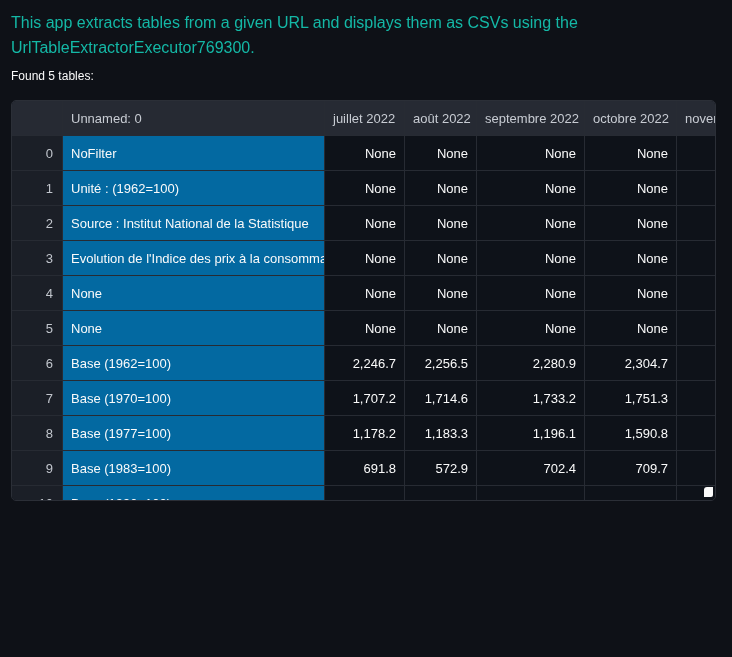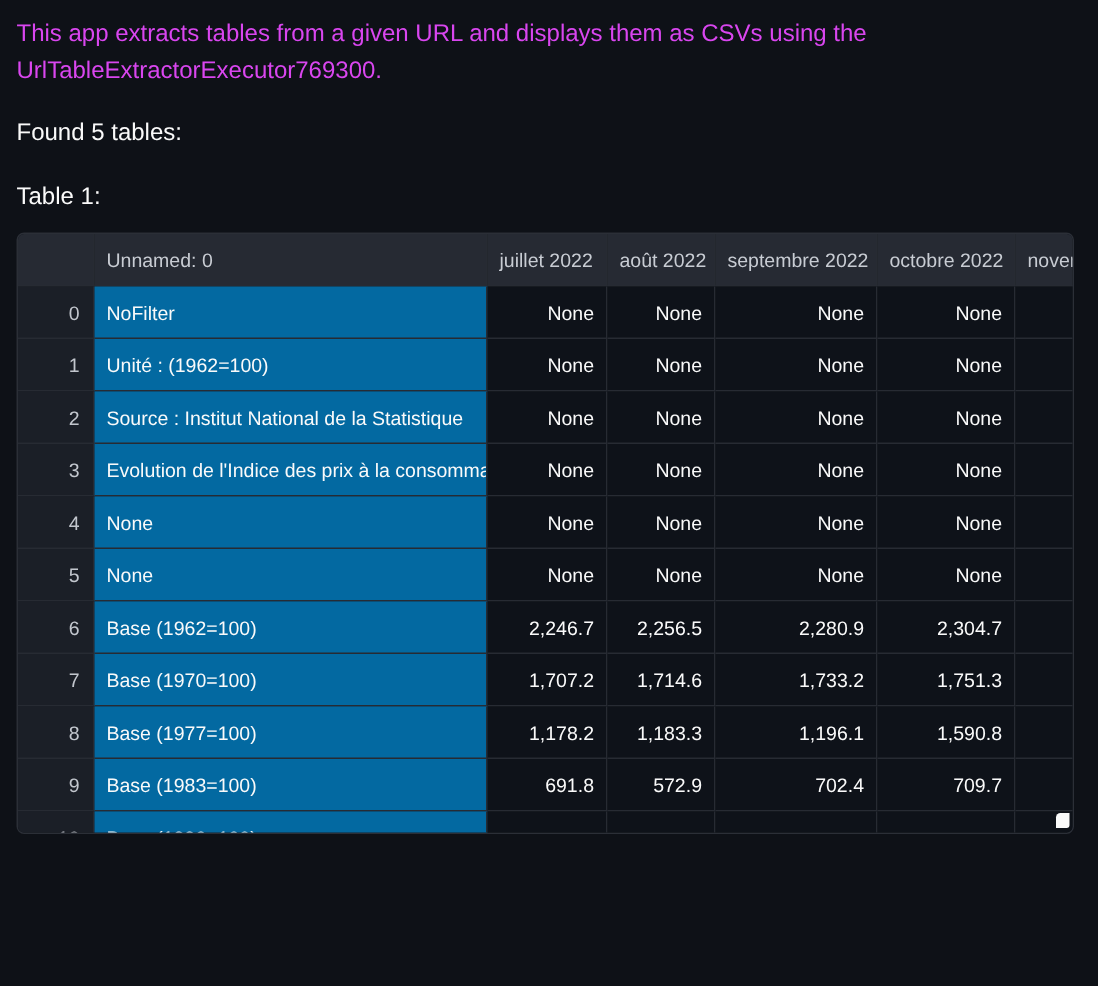--- a/index.html
+++ b/index.html
@@ -21,7 +21,7 @@
     font-size: 16px;
     line-height: 25px;
     margin: 0;
-    color: #d946ef;
+    color: #14b8a6;
   }
   .url-label {
     display: block;

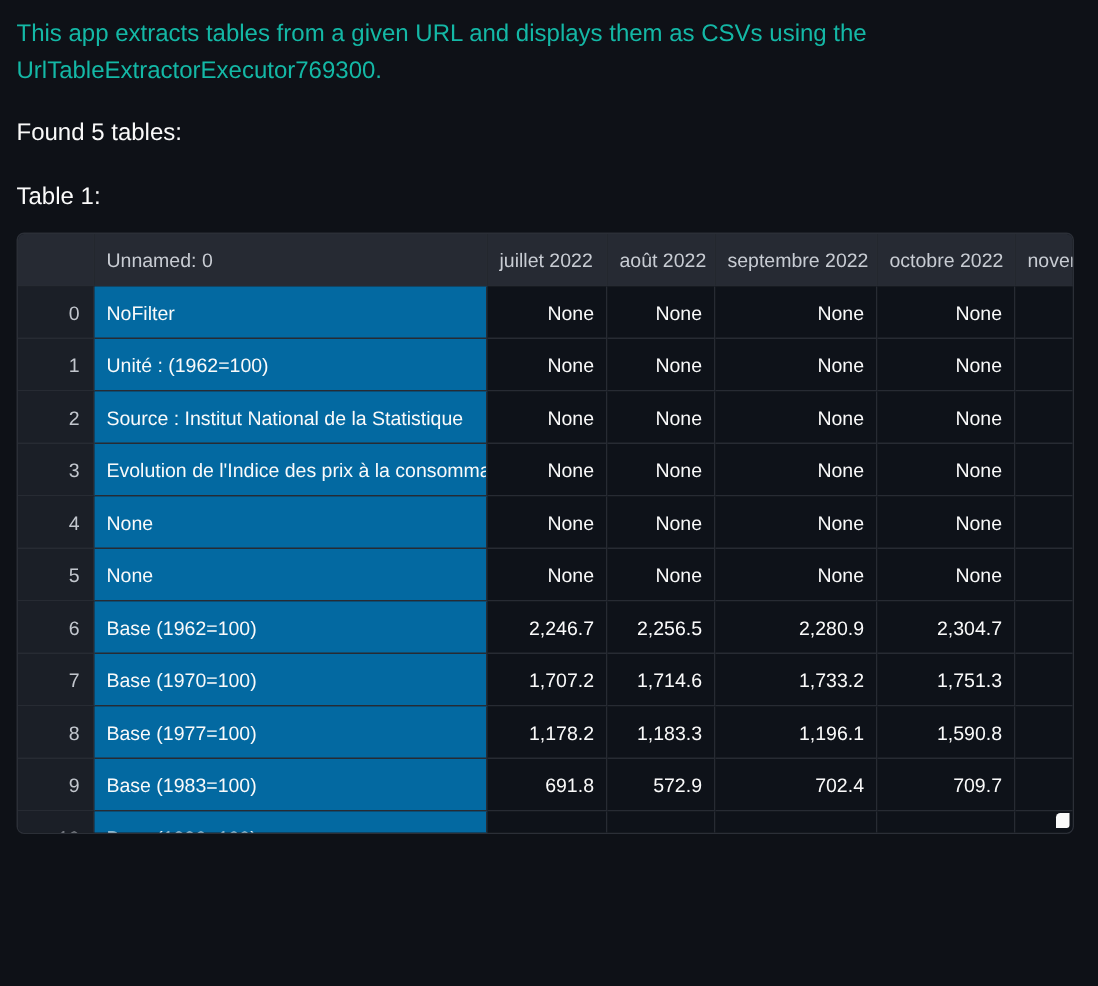--- a/index.html
+++ b/index.html
@@ -45,8 +45,8 @@
     outline: none;
   }
   .found-text {
-    margin: 19px 0 0 0;
-    font-size: 16px;
+    margin: 7px 0 0 0;
+    font-size: 12px;
     line-height: 19px;
   }
   .table-title {

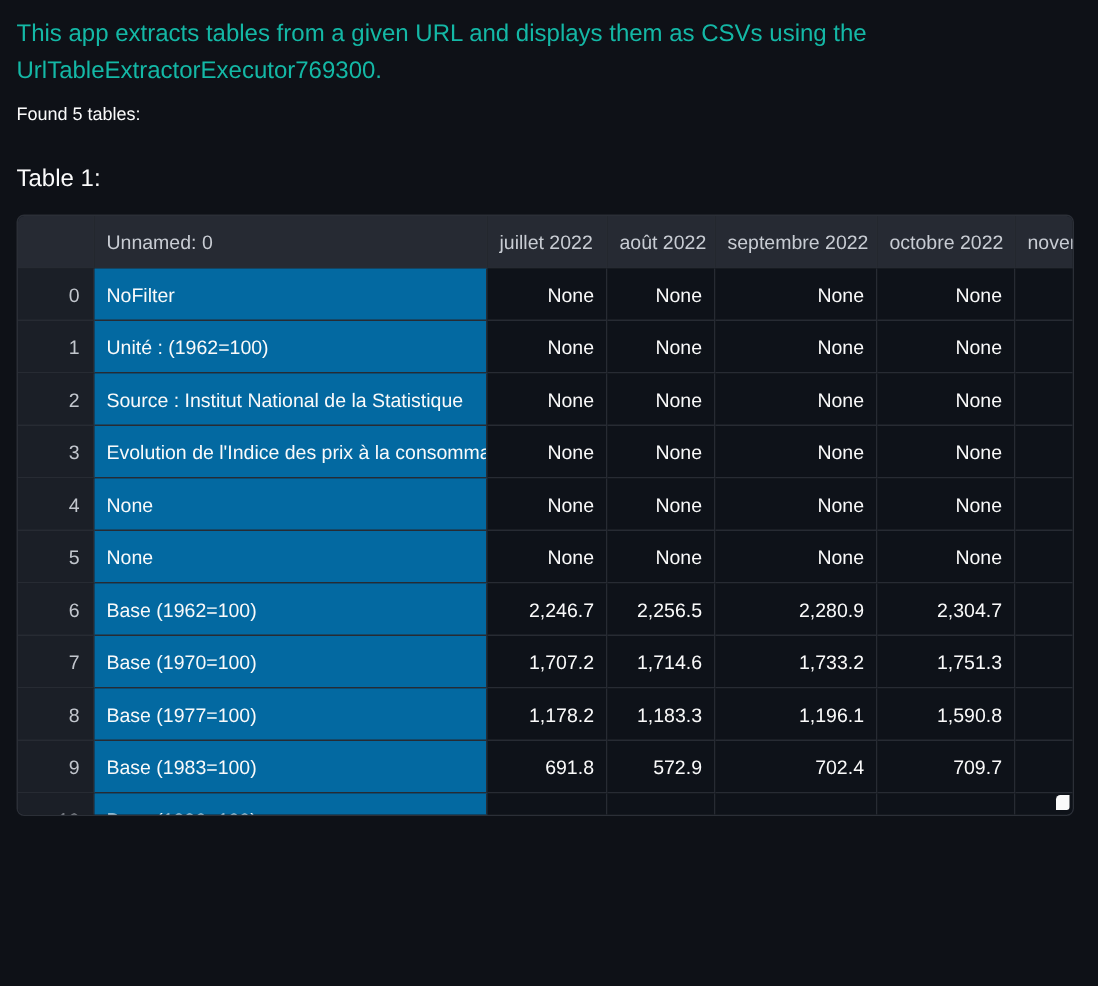--- a/index.html
+++ b/index.html
@@ -127,7 +127,6 @@
 
   <p class="found-text">Found 5 tables:</p>
 
-  <p class="table-title">Table 1:</p>
 
   <div class="df">
     <table class="grid">

